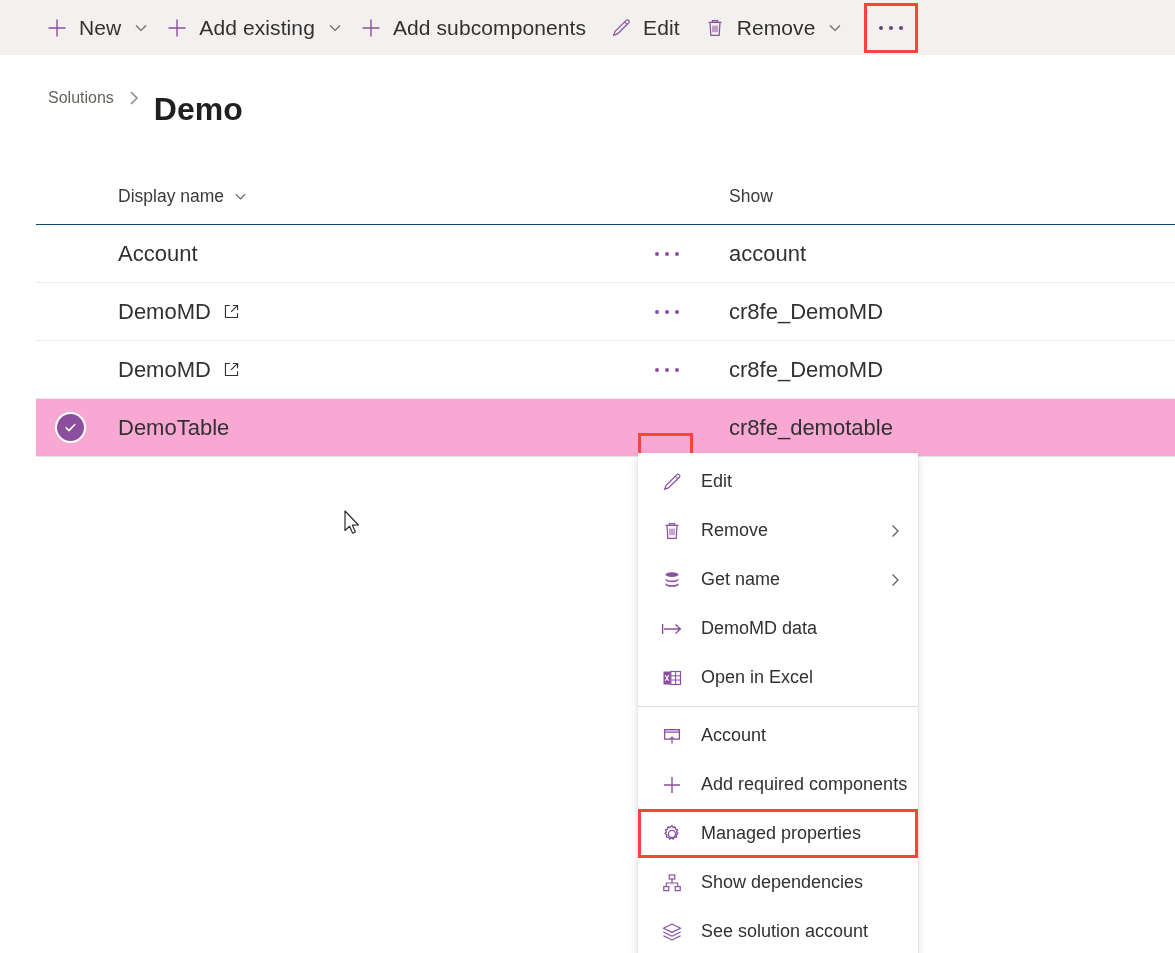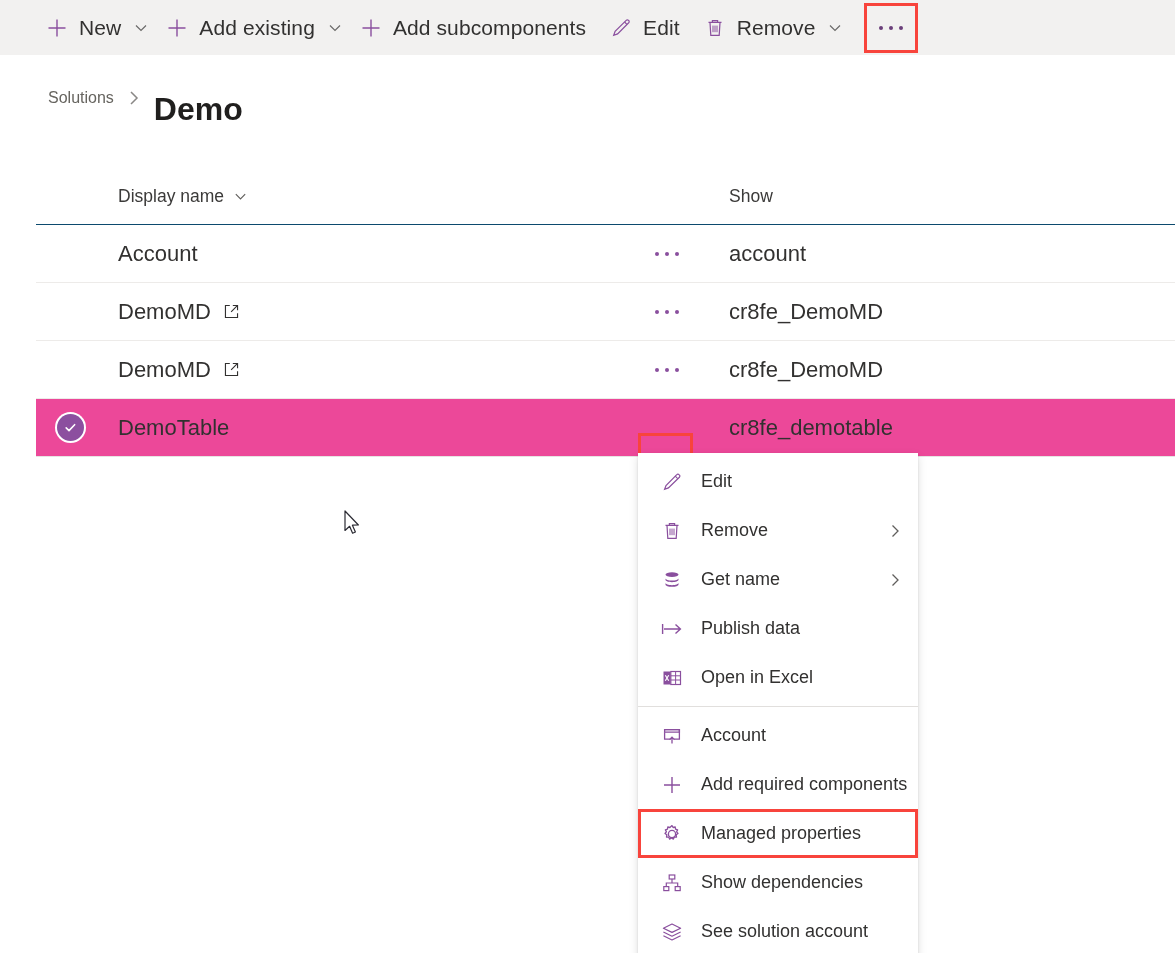--- a/index.html
+++ b/index.html
@@ -164,7 +164,7 @@
     background: #ffffff;
   }
   .grid-row.selected {
-    background: #ec4899;
+    background: #f9a8d4;
     border-bottom-color: #e6e4e2;
     align-items: center;
   }

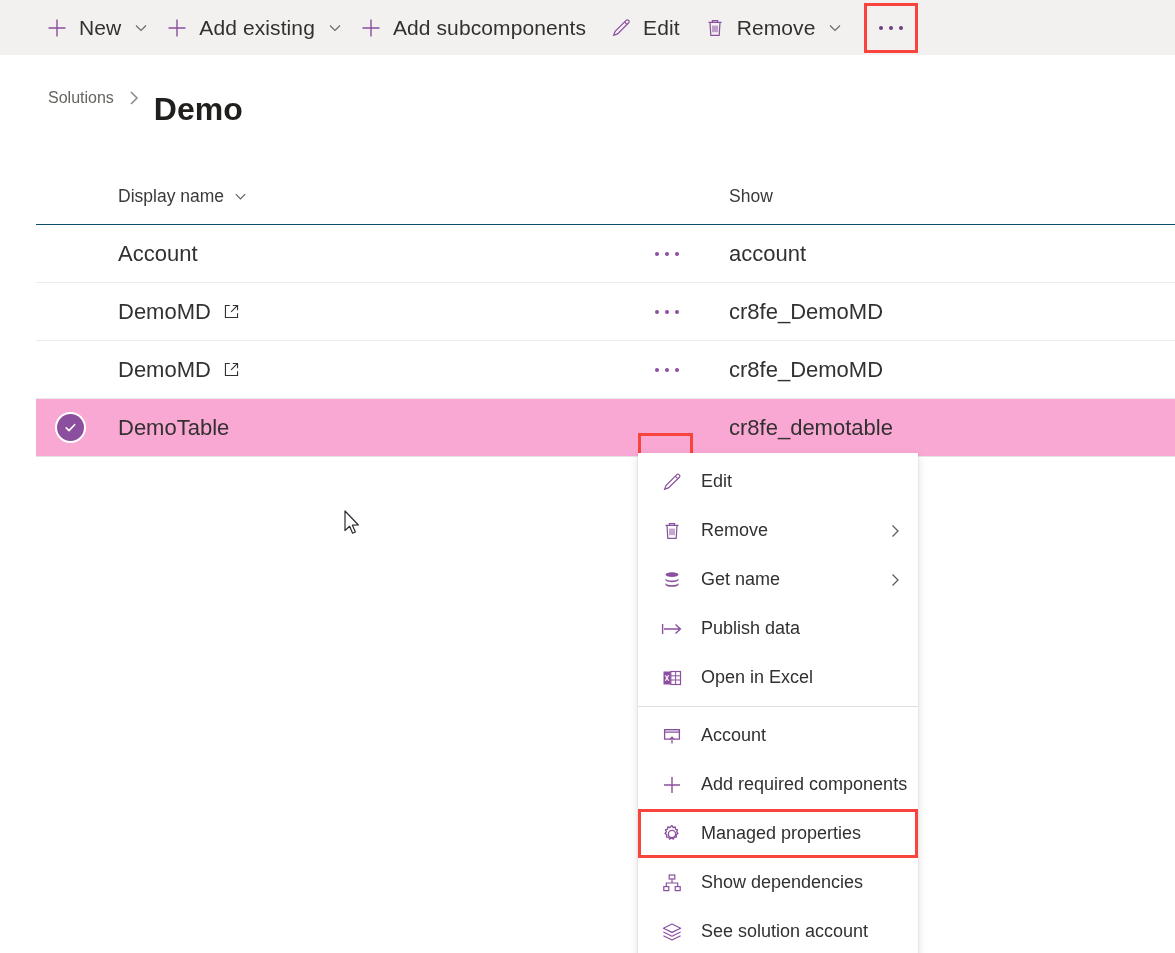--- a/index.html
+++ b/index.html
@@ -525,7 +525,7 @@
         <path d="M4 10h16M15.5 5.6 20.4 10 15.5 14.4" stroke="currentColor" stroke-width="1.4" fill="none"></path>
       </svg>
     </span>
-    <span class="menu-label">Publish data</span>
+    <span class="menu-label">DemoMD data</span>
   </div>
 
   <div class="menu-item">

